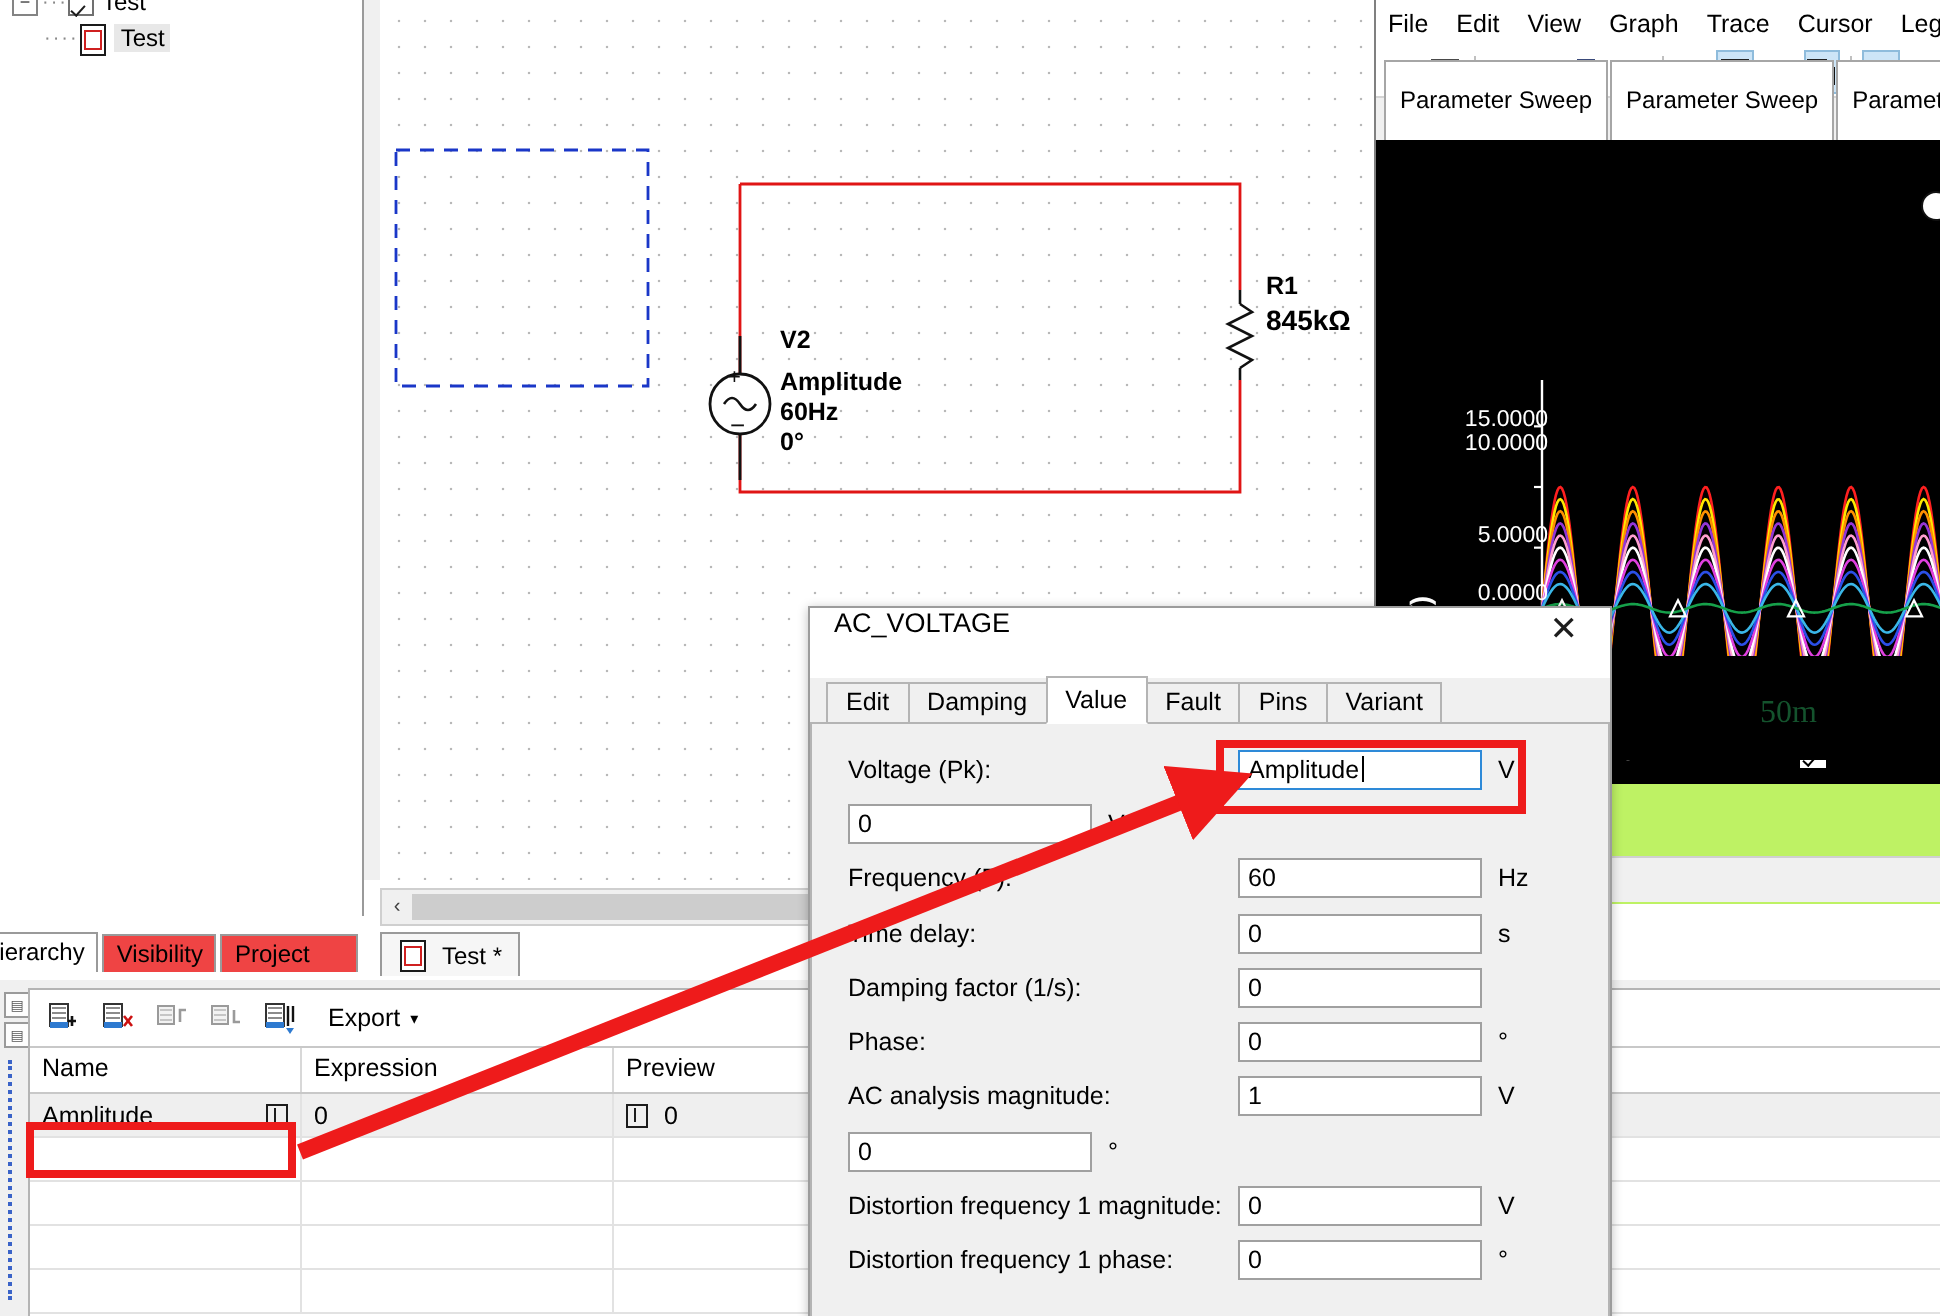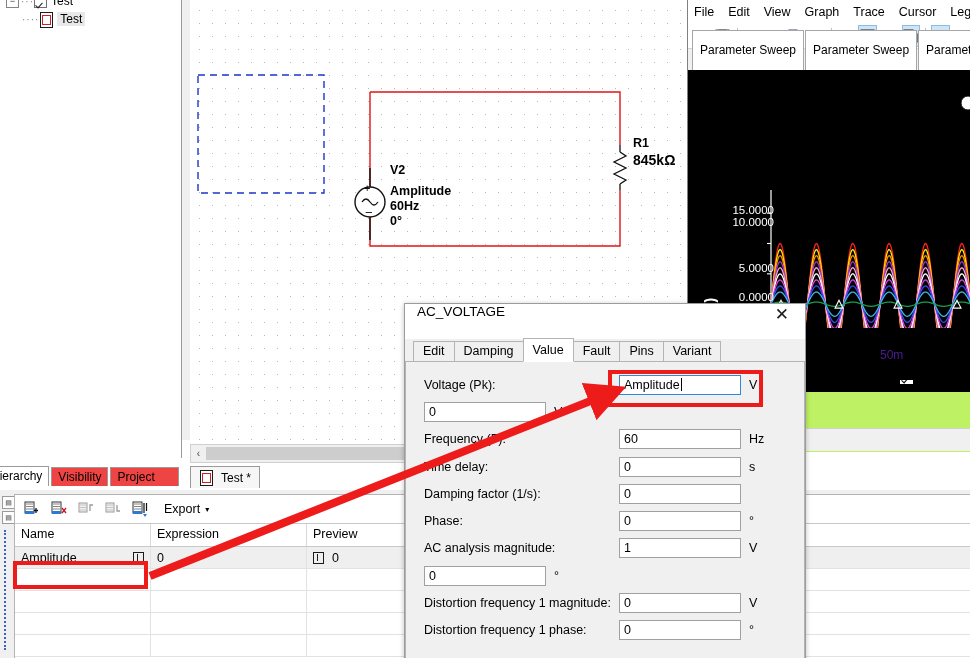--- a/index.html
+++ b/index.html
@@ -331,7 +331,7 @@
 </div>
 
 <div class="abs" style="left:795px;top:328px;width:175px;height:52px;background:#000;"></div>
-<div class="abs" style="left:880px;top:348px;color:#4c1d95;font-size:12px;">50m</div>
+<div class="abs" style="left:880px;top:348px;color:#14532d;font-size:16px;font-family:Liberation Serif, serif;">50m</div>
 
 <div class="abs" id="graph-status">
   <span>amplitude=1</span>

